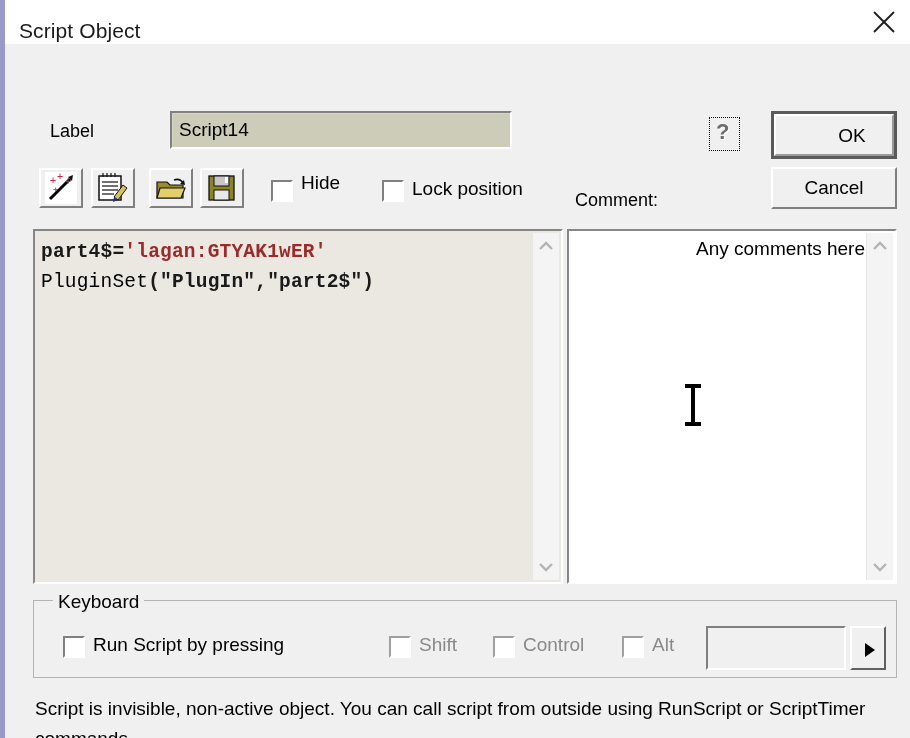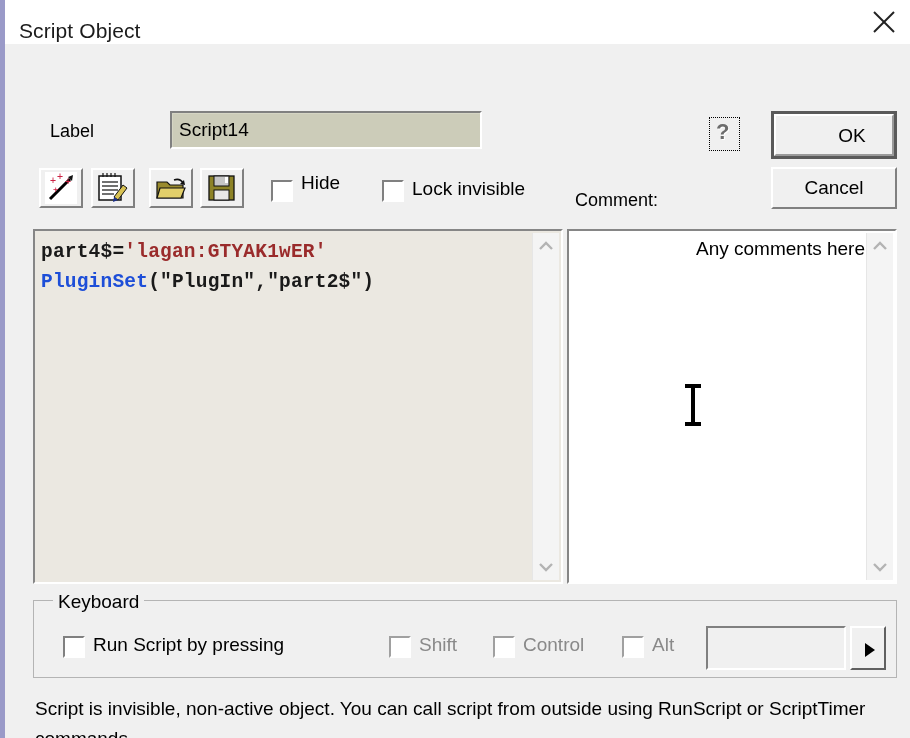--- a/index.html
+++ b/index.html
@@ -78,7 +78,7 @@
     position: absolute;
     left: 165px;
     top: 67px;
-    width: 312px;
+    width: 342px;
     height: 38px;
     background: #ccccb9;
     box-sizing: border-box;

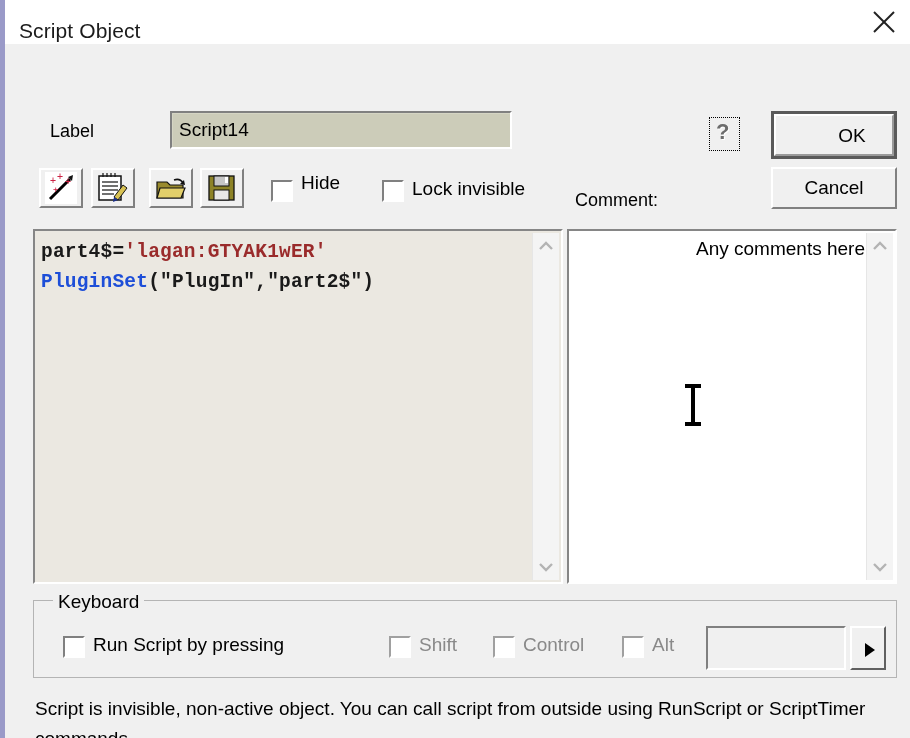--- a/index.html
+++ b/index.html
@@ -468,7 +468,7 @@
     <div class="cb-label" id="hide-label">Hide</div>
 
     <div class="cbox" id="lock-cb"></div>
-    <div class="cb-label" id="lock-label">Lock invisible</div>
+    <div class="cb-label" id="lock-label">Lock position</div>
 
     <div class="lbl" id="comment-caption">Comment:</div>
 

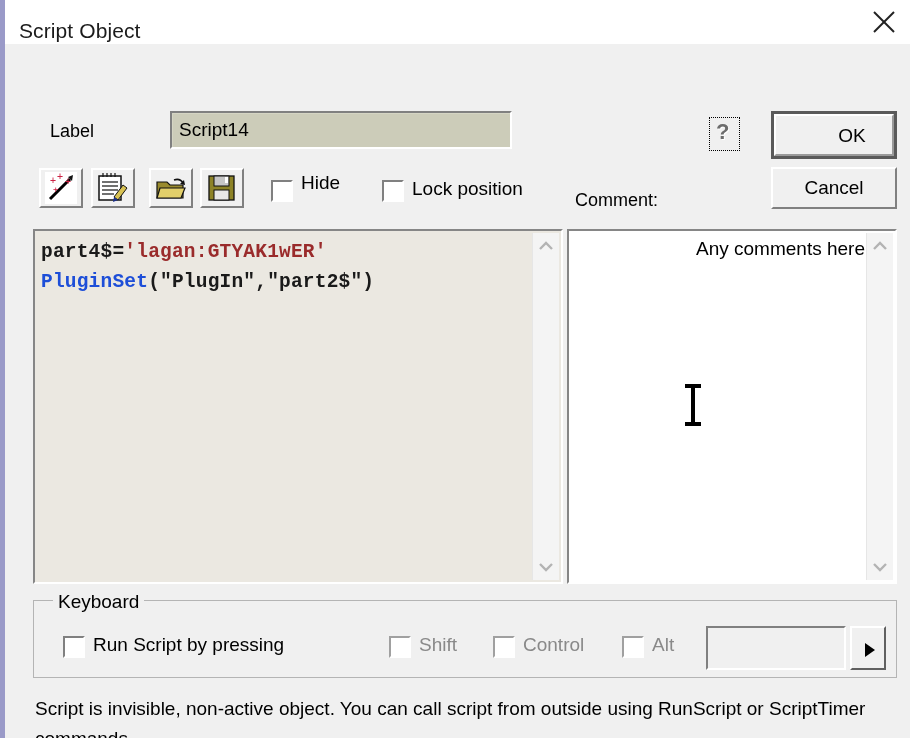--- a/index.html
+++ b/index.html
@@ -252,7 +252,7 @@
     color: #1a1a1a;
     letter-spacing: 0.2px;
   }
-  .tok-kw  { color: #1d4ed8; font-weight: bold; margin-top: 48px; }
+  .tok-kw  { color: #000000; font-weight: normal; margin-top: 48px; }
   .tok-str { color: #9a2b2b; font-weight: bold; }
   .tok-pln { color: #1a1a1a; font-weight: bold; }
 

